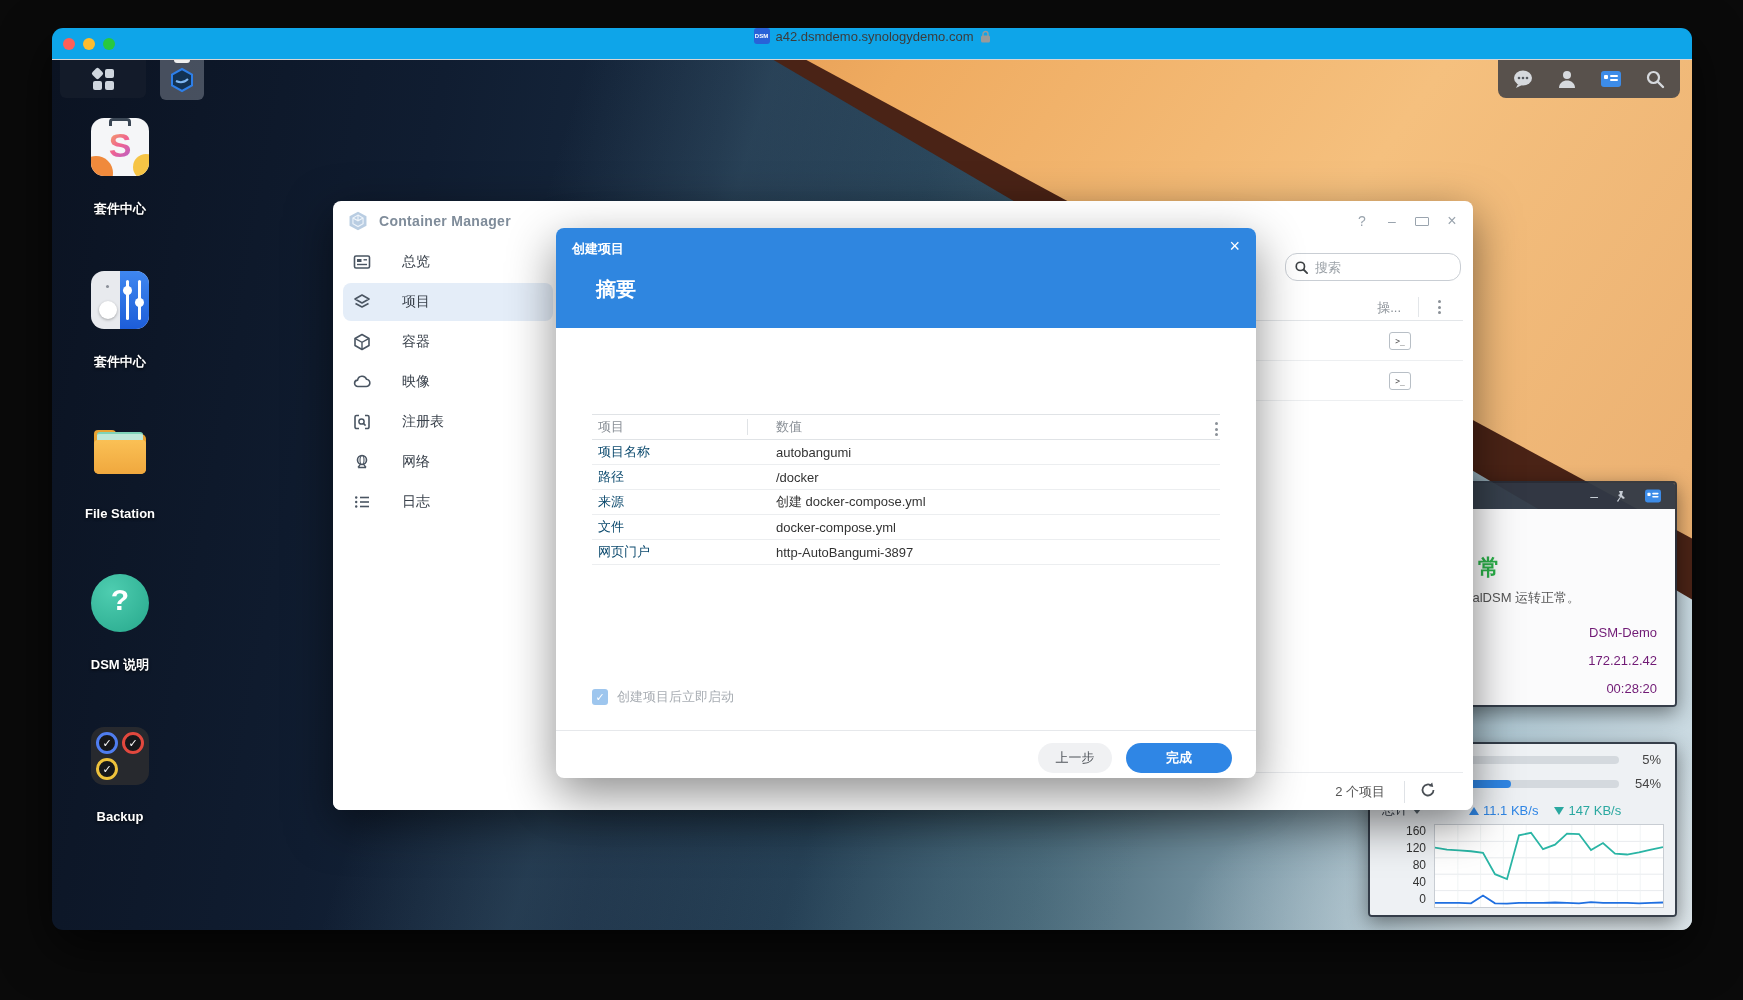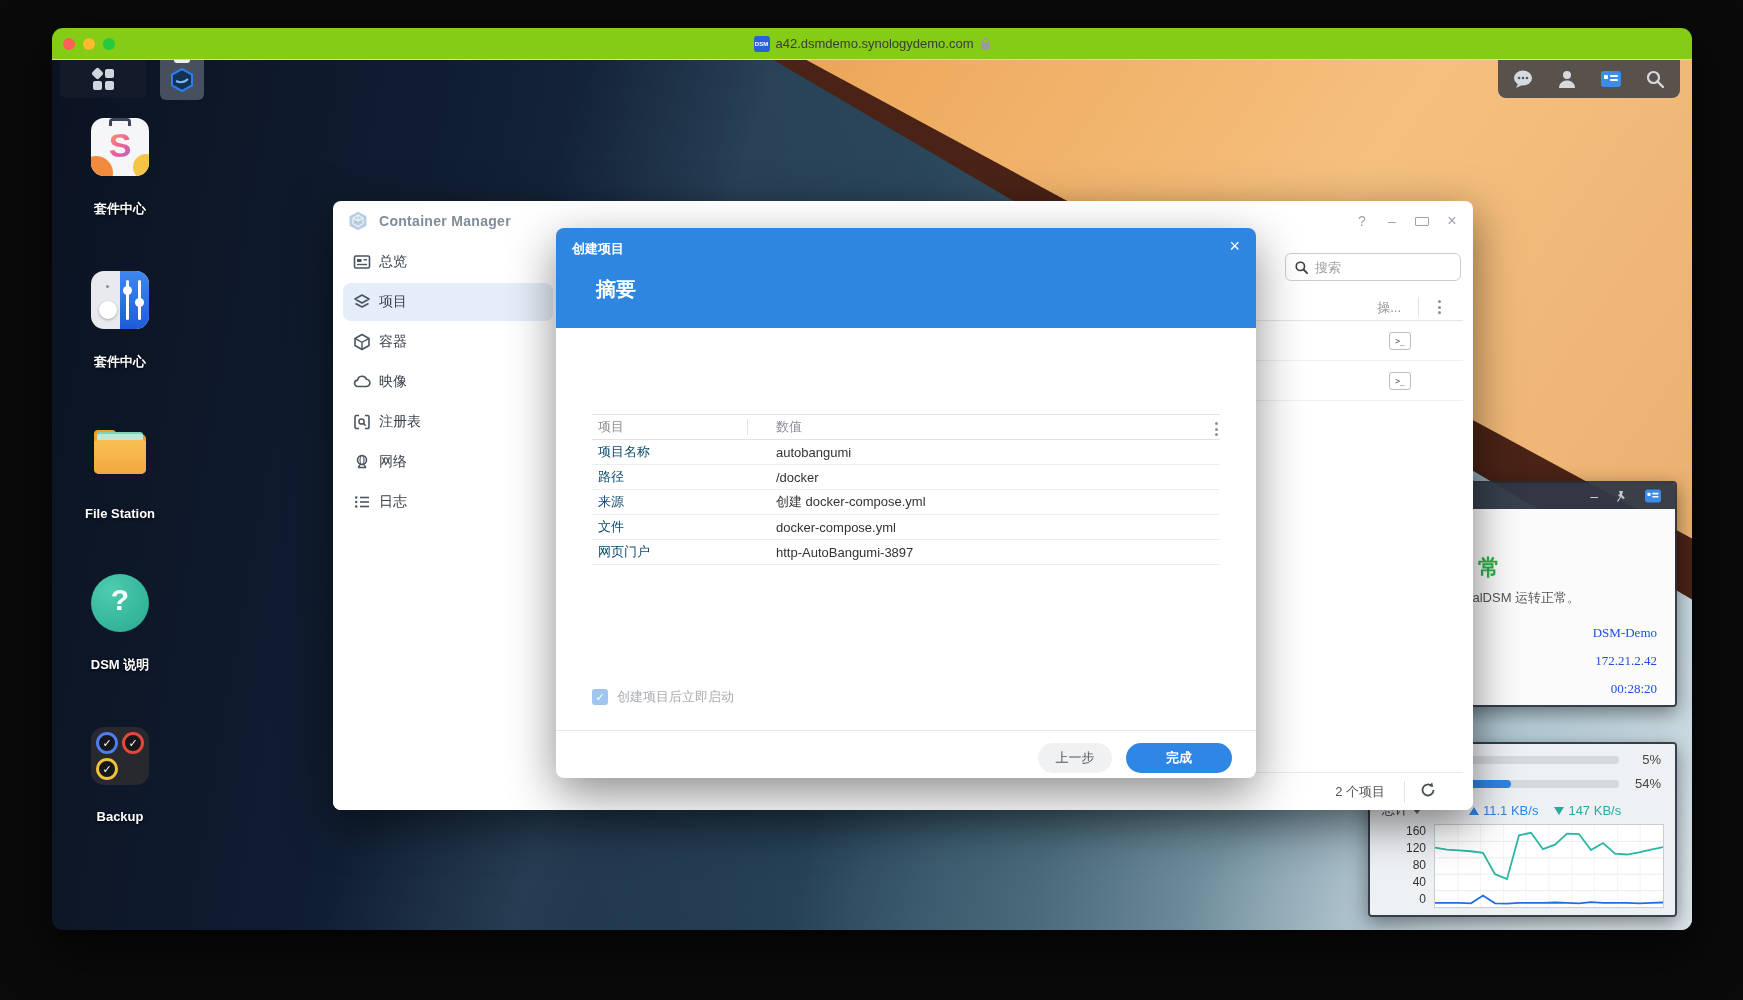--- a/index.html
+++ b/index.html
@@ -7,7 +7,7 @@
 
   
   .browser { position:absolute; left:52px; top:28px; width:1640px; height:902px; border-radius:11px; overflow:hidden; background:#000; box-shadow:0 18px 50px rgba(0,0,0,.7); }
-  .btitle { position:relative; height:32px; background:#84cc16; border-bottom:1px solid #d8d5d3; display:flex; align-items:center; justify-content:center; }
+  .btitle { position:relative; height:32px; background:#0ea5e9; border-bottom:1px solid #d8d5d3; display:flex; align-items:flex-start; justify-content:center; }
   .lights { position:absolute; left:11px; top:10px; display:flex; gap:8px; }
   .light { width:12px; height:12px; border-radius:50%; }
   .url-wrap { display:flex; align-items:center; gap:6px; font-size:13px; color:#3c3c3c; }

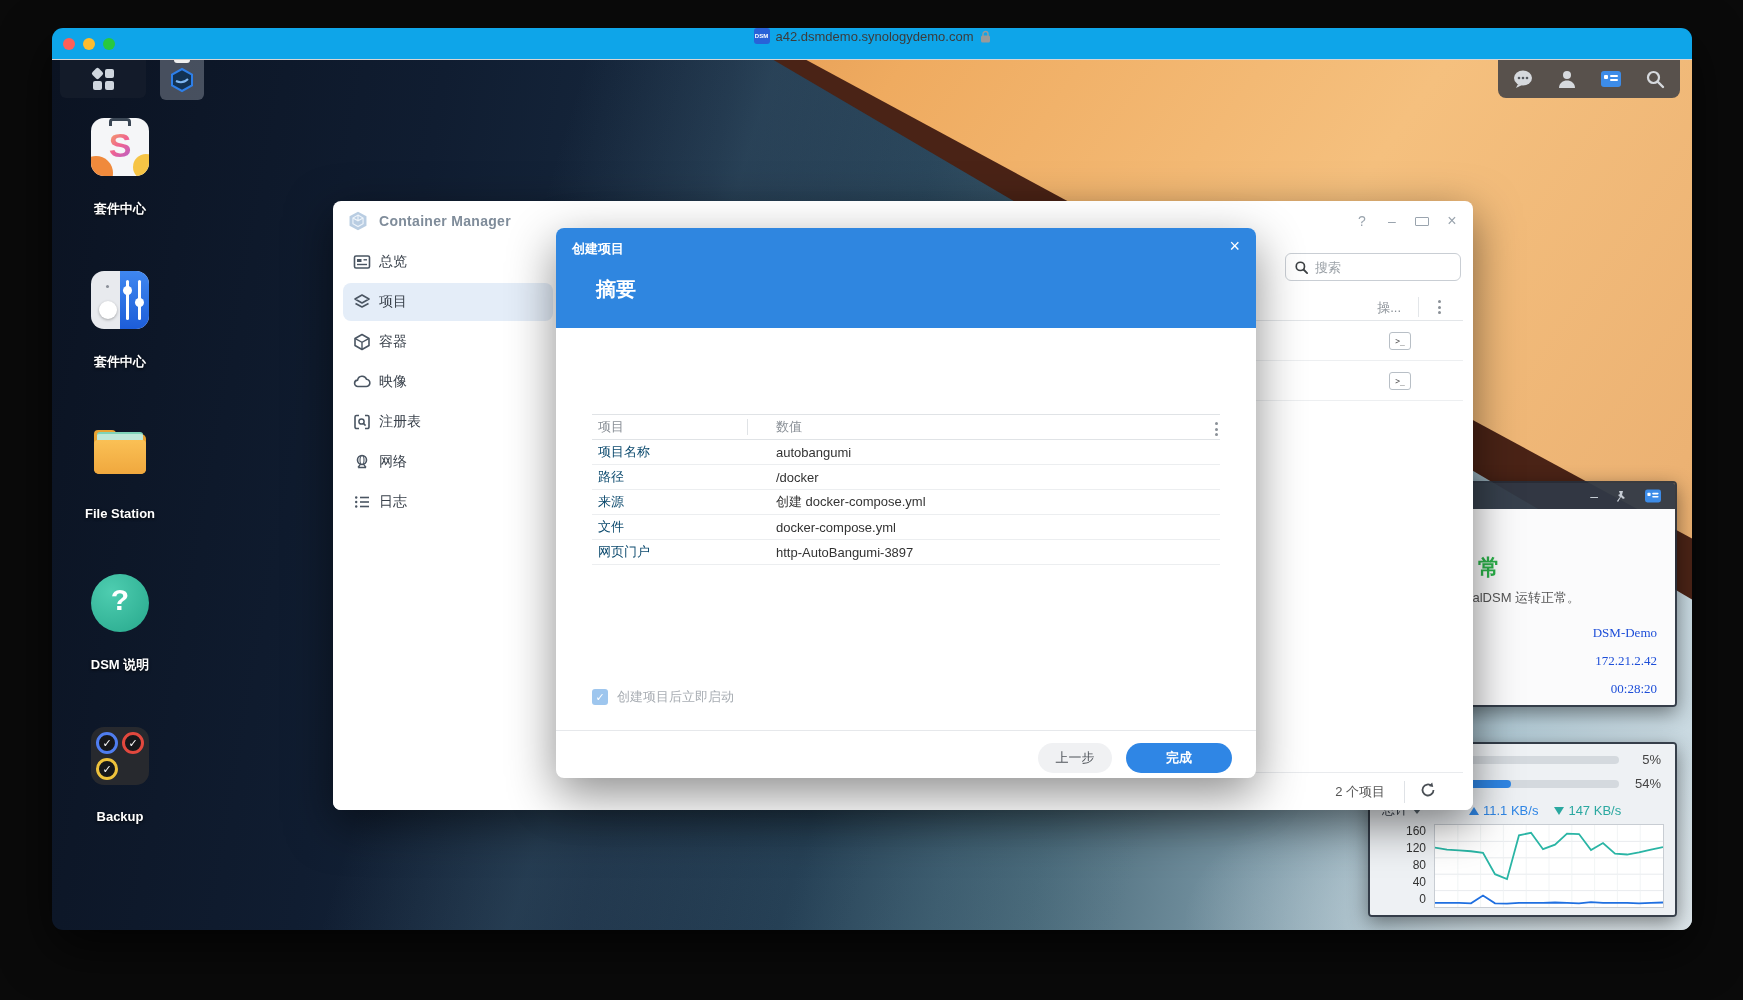--- a/index.html
+++ b/index.html
@@ -101,7 +101,7 @@
   .cm-ctrls span { width:14px; text-align:center; }
   .maxbox { width:10px; height:9px; border:1.5px solid #9aa4ae; border-radius:1px; display:inline-block; }
   .cm-side { position:absolute; left:0; top:40px; width:230px; bottom:0; background:#fff; }
-  .side-item { display:flex; align-items:center; gap:8px; height:38px; margin:2px 10px; padding:0 10px; border-radius:8px; font-size:14px; color:#39414b;text-align:right; }
+  .side-item { display:flex; align-items:center; gap:31px; height:38px; margin:2px 10px; padding:0 10px; border-radius:8px; font-size:14px; color:#39414b;text-align:right; }
   .side-item.sel { background:#e4edf8; }
   .side-item svg { flex:0 0 18px; }
   .cm-main { position:absolute; left:230px; top:40px; right:0; bottom:0; background:#fff; }

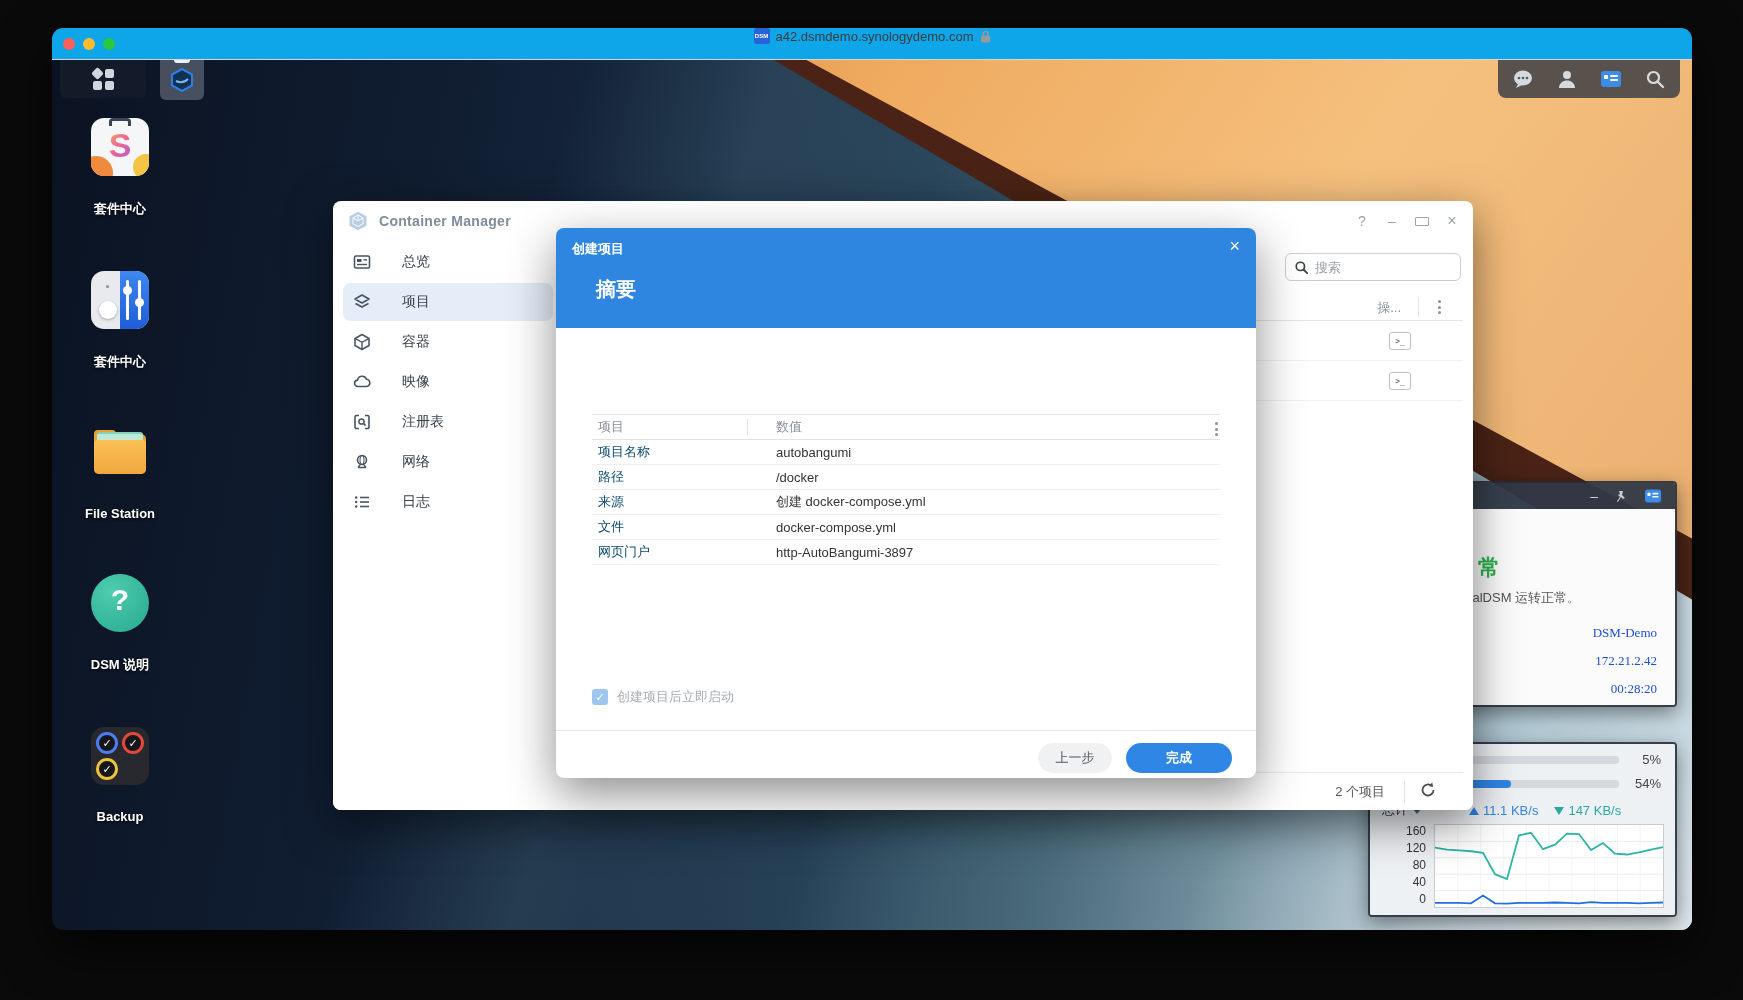--- a/index.html
+++ b/index.html
@@ -105,7 +105,7 @@
   .side-item.sel { background:#e4edf8; }
   .side-item svg { flex:0 0 18px; }
   .cm-main { position:absolute; left:230px; top:40px; right:0; bottom:0; background:#fff; }
-  .searchbox { position:absolute; left:722px; top:12px; width:176px; height:28px; border:1px solid #c9ced4; border-radius:6px; display:flex; align-items:center; padding:0 8px; gap:6px; background:#fff; }
+  .searchbox { position:absolute; left:722px; top:12px; width:176px; height:28px; border:1px solid #c9ced4; border-radius:12px; display:flex; align-items:center; padding:0 8px; gap:6px; background:#fff; }
   .searchbox input { border:none; outline:none; width:120px; font-size:13px; color:#333; background:transparent; }
   .searchbox input::placeholder { color:#9aa0a6; }
   .list-header { position:absolute; left:0; top:52px; right:10px; height:28px; border-bottom:1px solid #e3e6e9; font-size:13px; color:#8a9097; }

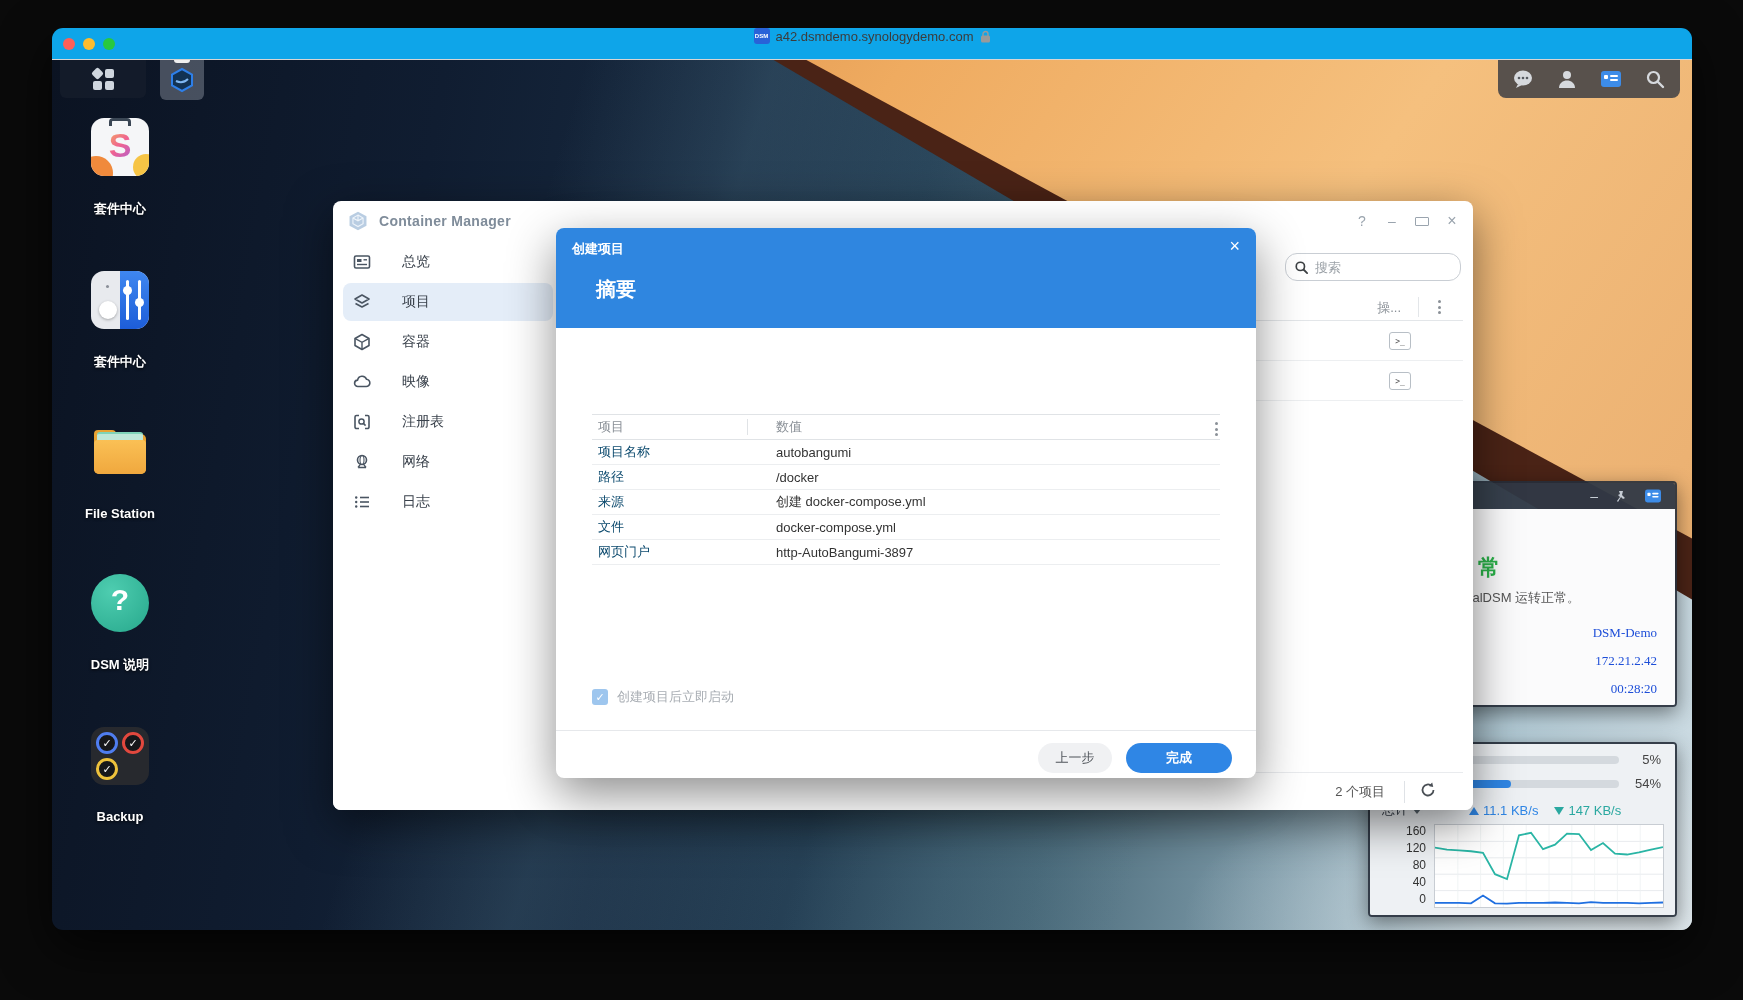--- a/index.html
+++ b/index.html
@@ -78,7 +78,7 @@
   .w-health .wbody { height:200px; background:#fbfbfc; position:relative; font-size:13px; color:#444; }
   .status-big { position:absolute; left:44px; top:44px; font-size:22px; font-weight:bold; color:#2bb34a; }
   .status-line { position:absolute; left:12px; top:80px; color:#555; font-size:13px; }
-  .hv { position:absolute; right:18px; text-align:left; color:#1d4ed8;font-family:Liberation Serif, serif; }
+  .hv { position:absolute; right:18px; text-align:left; color:#701a75; }
   .w-res { left:1316px; top:682px; width:309px; height:175px; }
   .w-res .wbody { width:100%; height:100%; background:#eef1f4; position:relative; }
   .pbar { position:absolute; left:14px; width:235px; height:8px; border-radius:4px; background:#d4d9de; overflow:hidden; }

